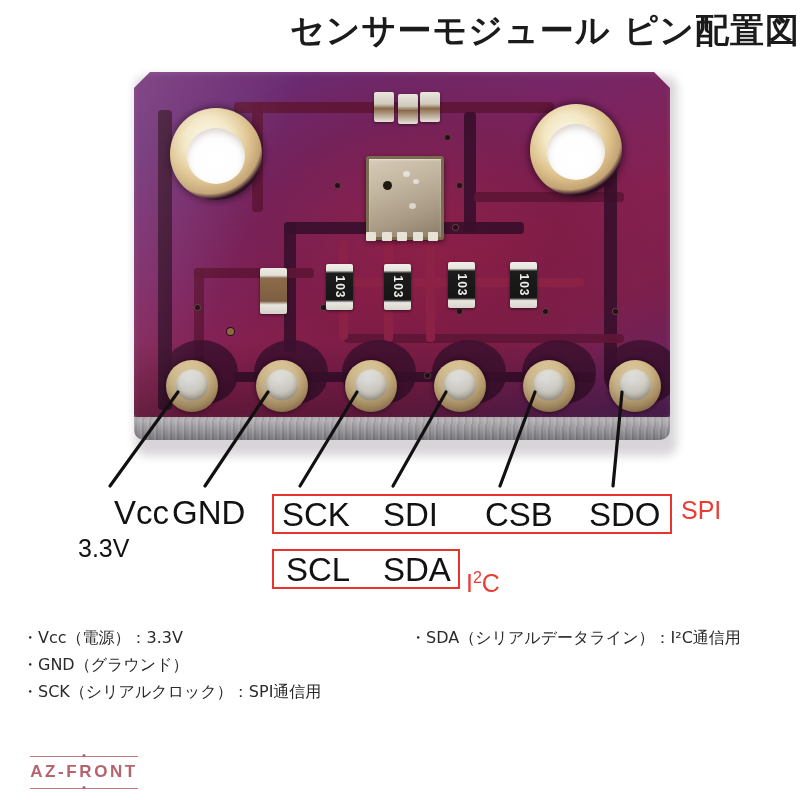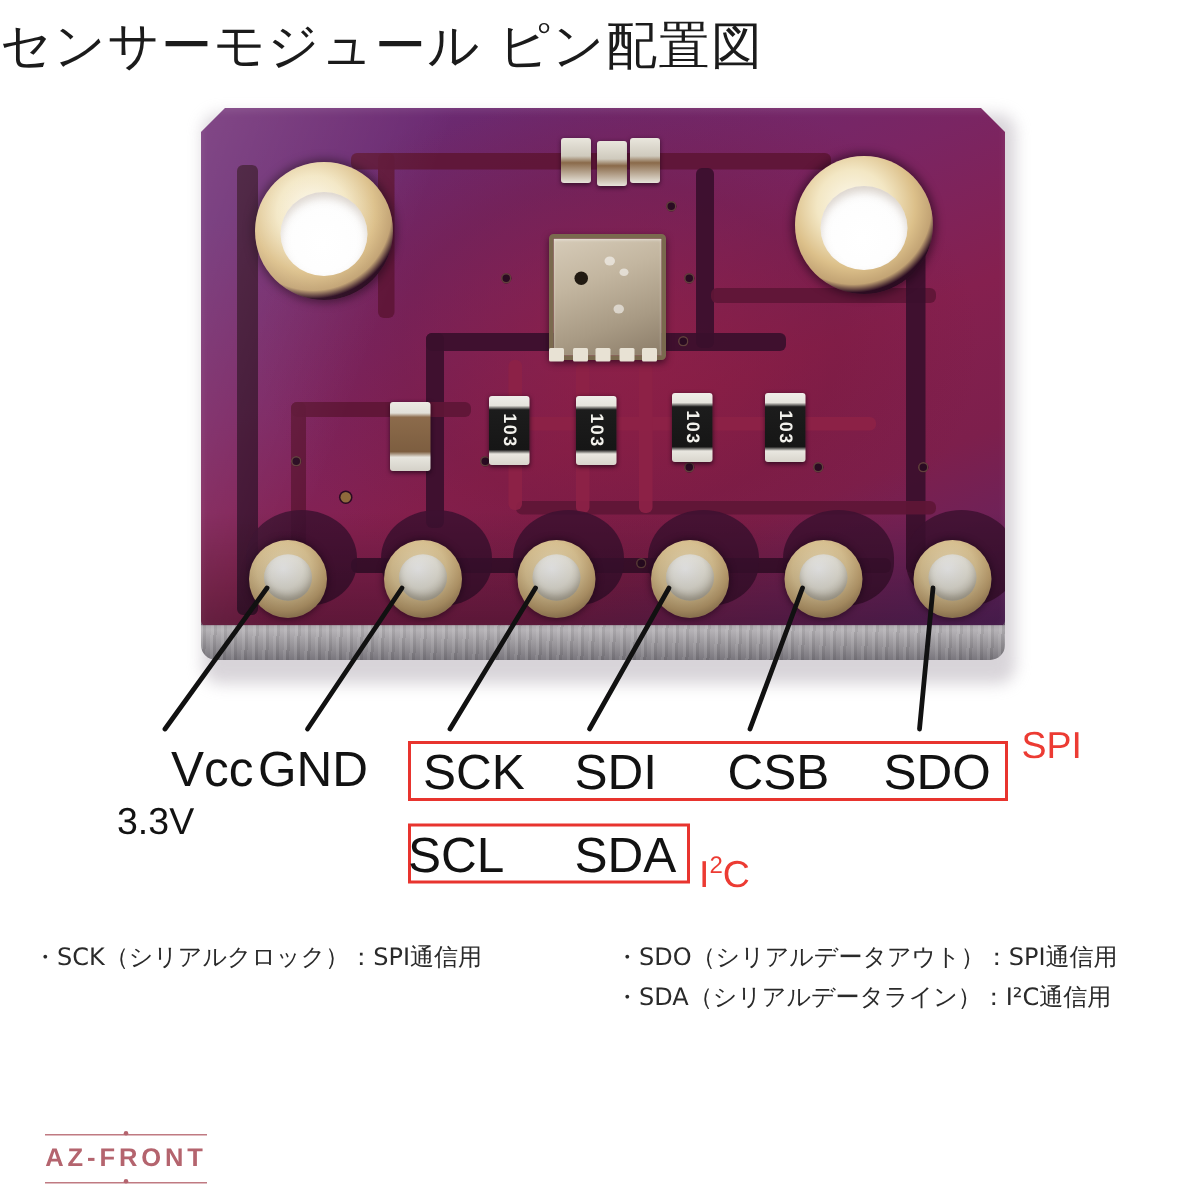--- a/index.html
+++ b/index.html
@@ -19,12 +19,12 @@
     position: absolute;
     left: 0; top: 8px;
     width: 800px;
-    text-align: left;
+    text-align: right;
     font-size: 34px;
     letter-spacing: 1px;
     color: #1b1b1b;
     font-family: "DejaVu Sans", "Liberation Sans", sans-serif;
-    font-weight: 400;
+    font-weight: 700;
     white-space: nowrap;
   }
 

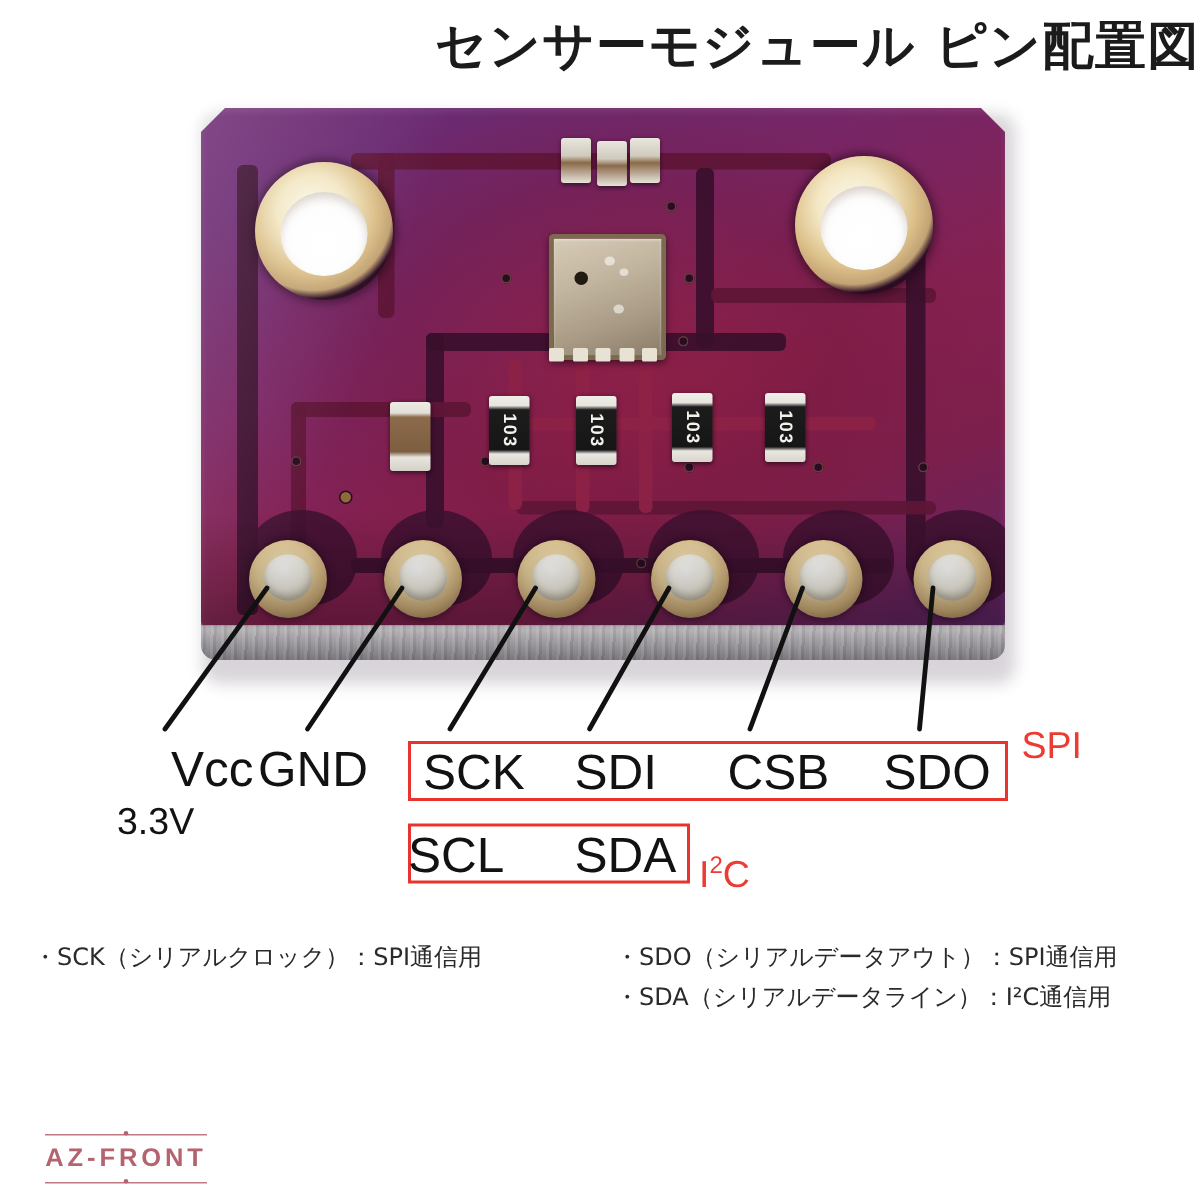--- a/index.html
+++ b/index.html
@@ -397,7 +397,7 @@
 <div class="pinlabel" style="left:383px; top:496px;">SDI</div>
 <div class="pinlabel" style="left:485px; top:496px;">CSB</div>
 <div class="pinlabel" style="left:589px; top:496px;">SDO</div>
-<div class="busname" style="left:681px; top:483px;">SPI</div>
+<div class="busname" style="left:681px; top:496px;">SPI</div>
 
 <div class="redbox" style="left:272px; top:549px; width:188px; height:40px;"></div>
 <div class="pinlabel" style="left:272px; top:551px;">SCL</div>

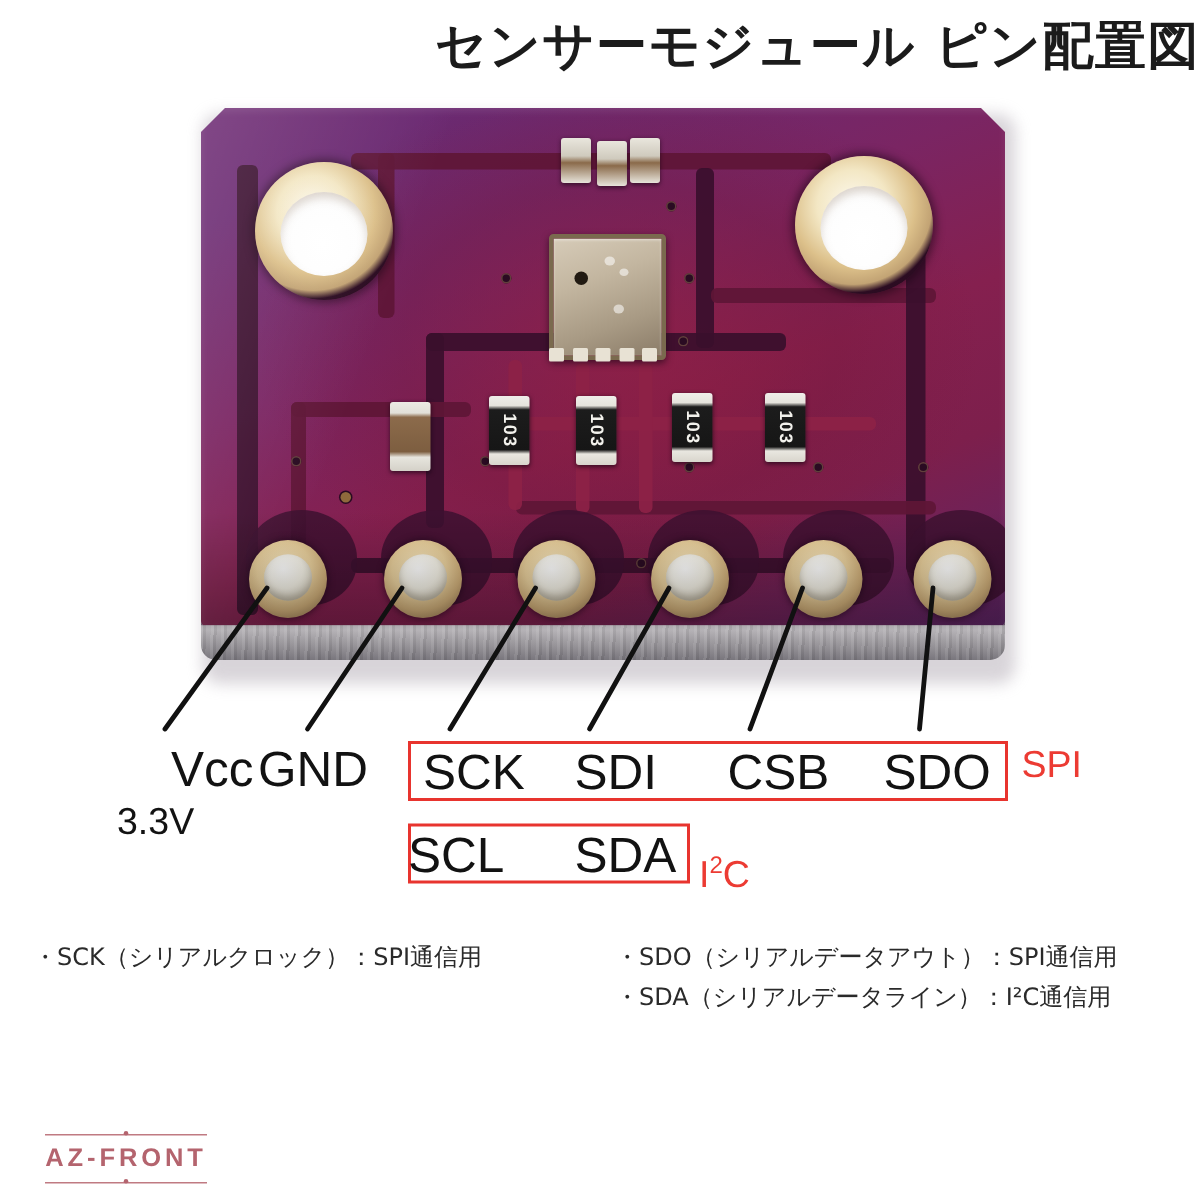--- a/index.html
+++ b/index.html
@@ -400,7 +400,7 @@
 <div class="busname" style="left:681px; top:496px;">SPI</div>
 
 <div class="redbox" style="left:272px; top:549px; width:188px; height:40px;"></div>
-<div class="pinlabel" style="left:272px; top:551px;">SCL</div>
+<div class="pinlabel" style="left:286px; top:551px;">SCL</div>
 <div class="pinlabel" style="left:383px; top:551px;">SDA</div>
 <div class="busname" style="left:466px; top:569px;"><span>I</span><sup>2</sup><span>C</span></div>
 

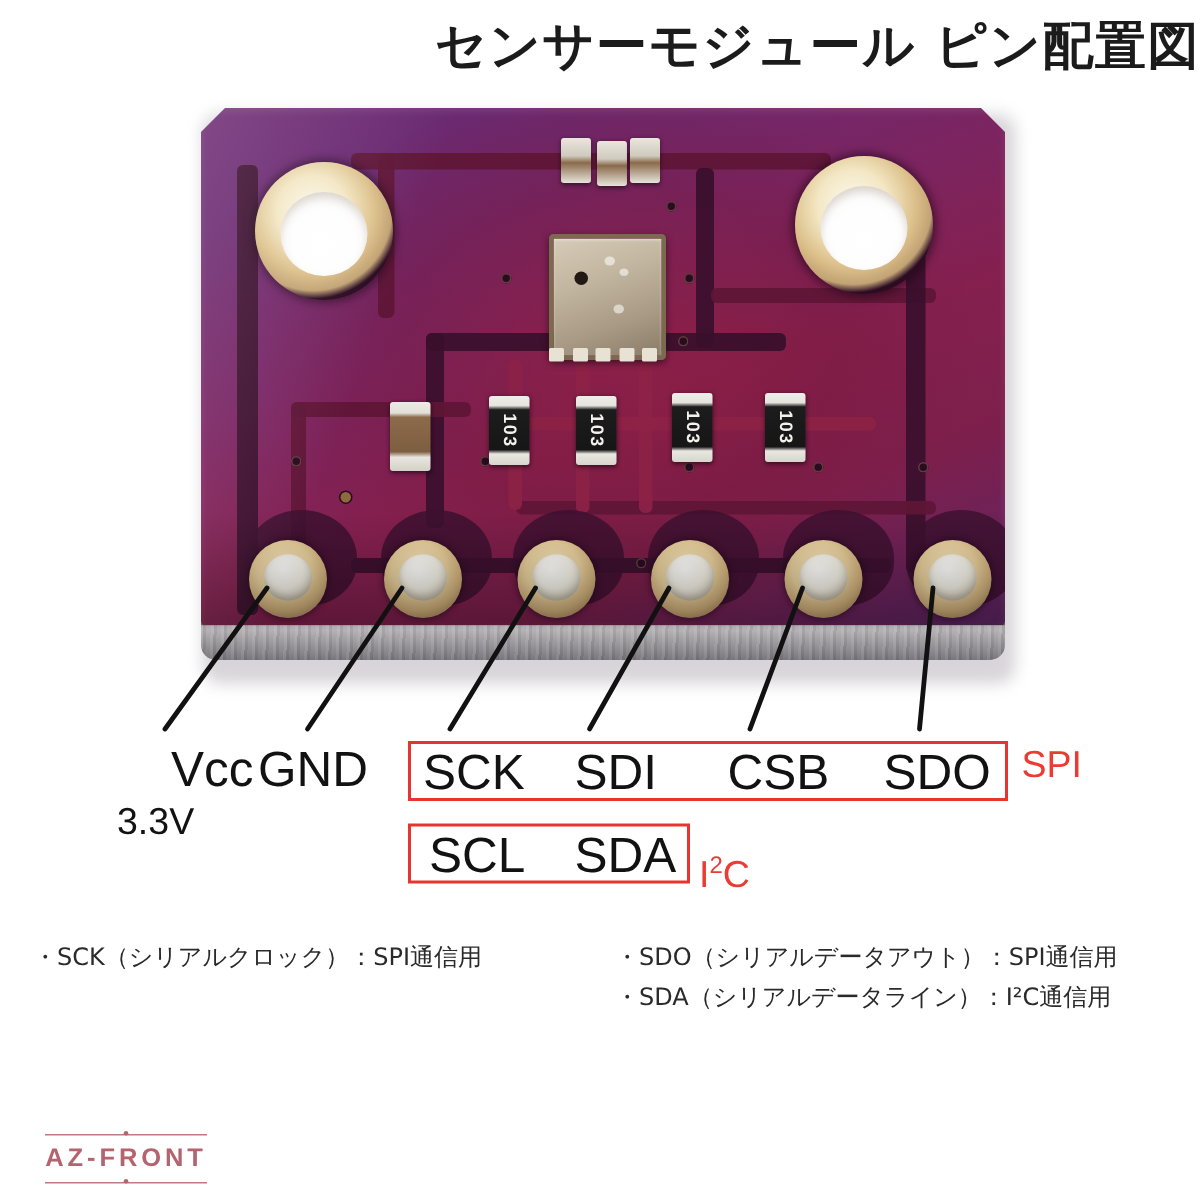--- a/index.html
+++ b/index.html
@@ -405,6 +405,7 @@
 <div class="busname" style="left:466px; top:569px;"><span>I</span><sup>2</sup><span>C</span></div>
 
 <div class="desc" style="left:22px; top:624px;">
+  <span class="li">・Vcc（電源）：3.3V</span>
   <span class="li">・SCK（シリアルクロック）：SPI通信用</span>
 </div>
 <div class="desc" style="left:410px; top:624px;">

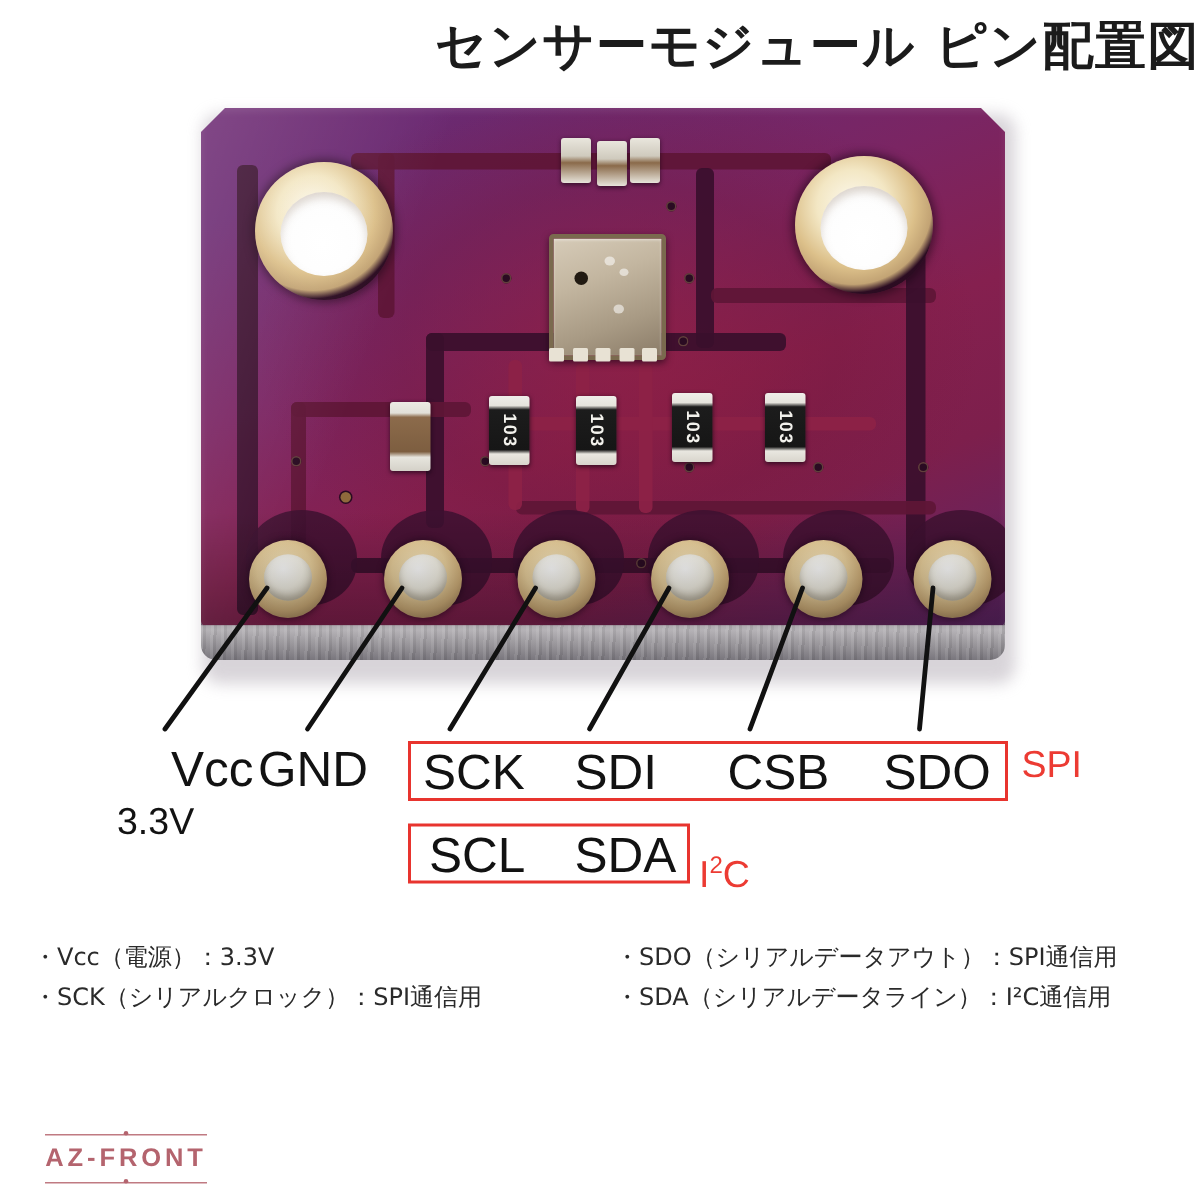--- a/index.html
+++ b/index.html
@@ -409,7 +409,6 @@
   <span class="li">・SCK（シリアルクロック）：SPI通信用</span>
 </div>
 <div class="desc" style="left:410px; top:624px;">
-  <span class="li">・SDO（シリアルデータアウト）：SPI通信用</span>
   <span class="li">・SDA（シリアルデータライン）：I²C通信用</span>
 </div>
 

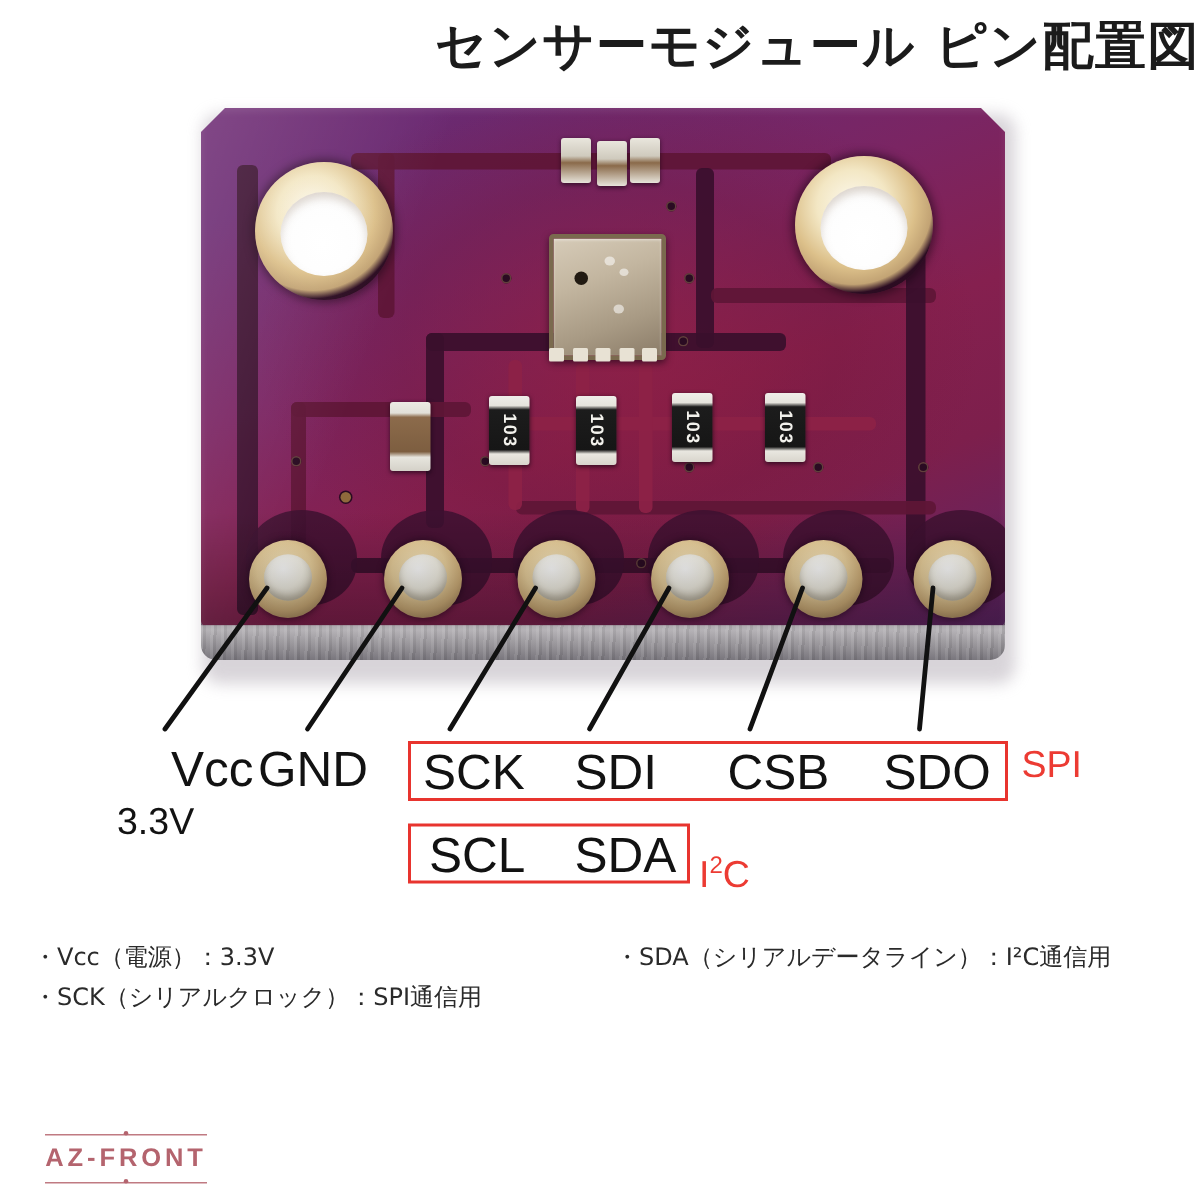--- a/index.html
+++ b/index.html
@@ -406,6 +406,7 @@
 
 <div class="desc" style="left:22px; top:624px;">
   <span class="li">・Vcc（電源）：3.3V</span>
+  <span class="li">・GND（グラウンド）</span>
   <span class="li">・SCK（シリアルクロック）：SPI通信用</span>
 </div>
 <div class="desc" style="left:410px; top:624px;">

